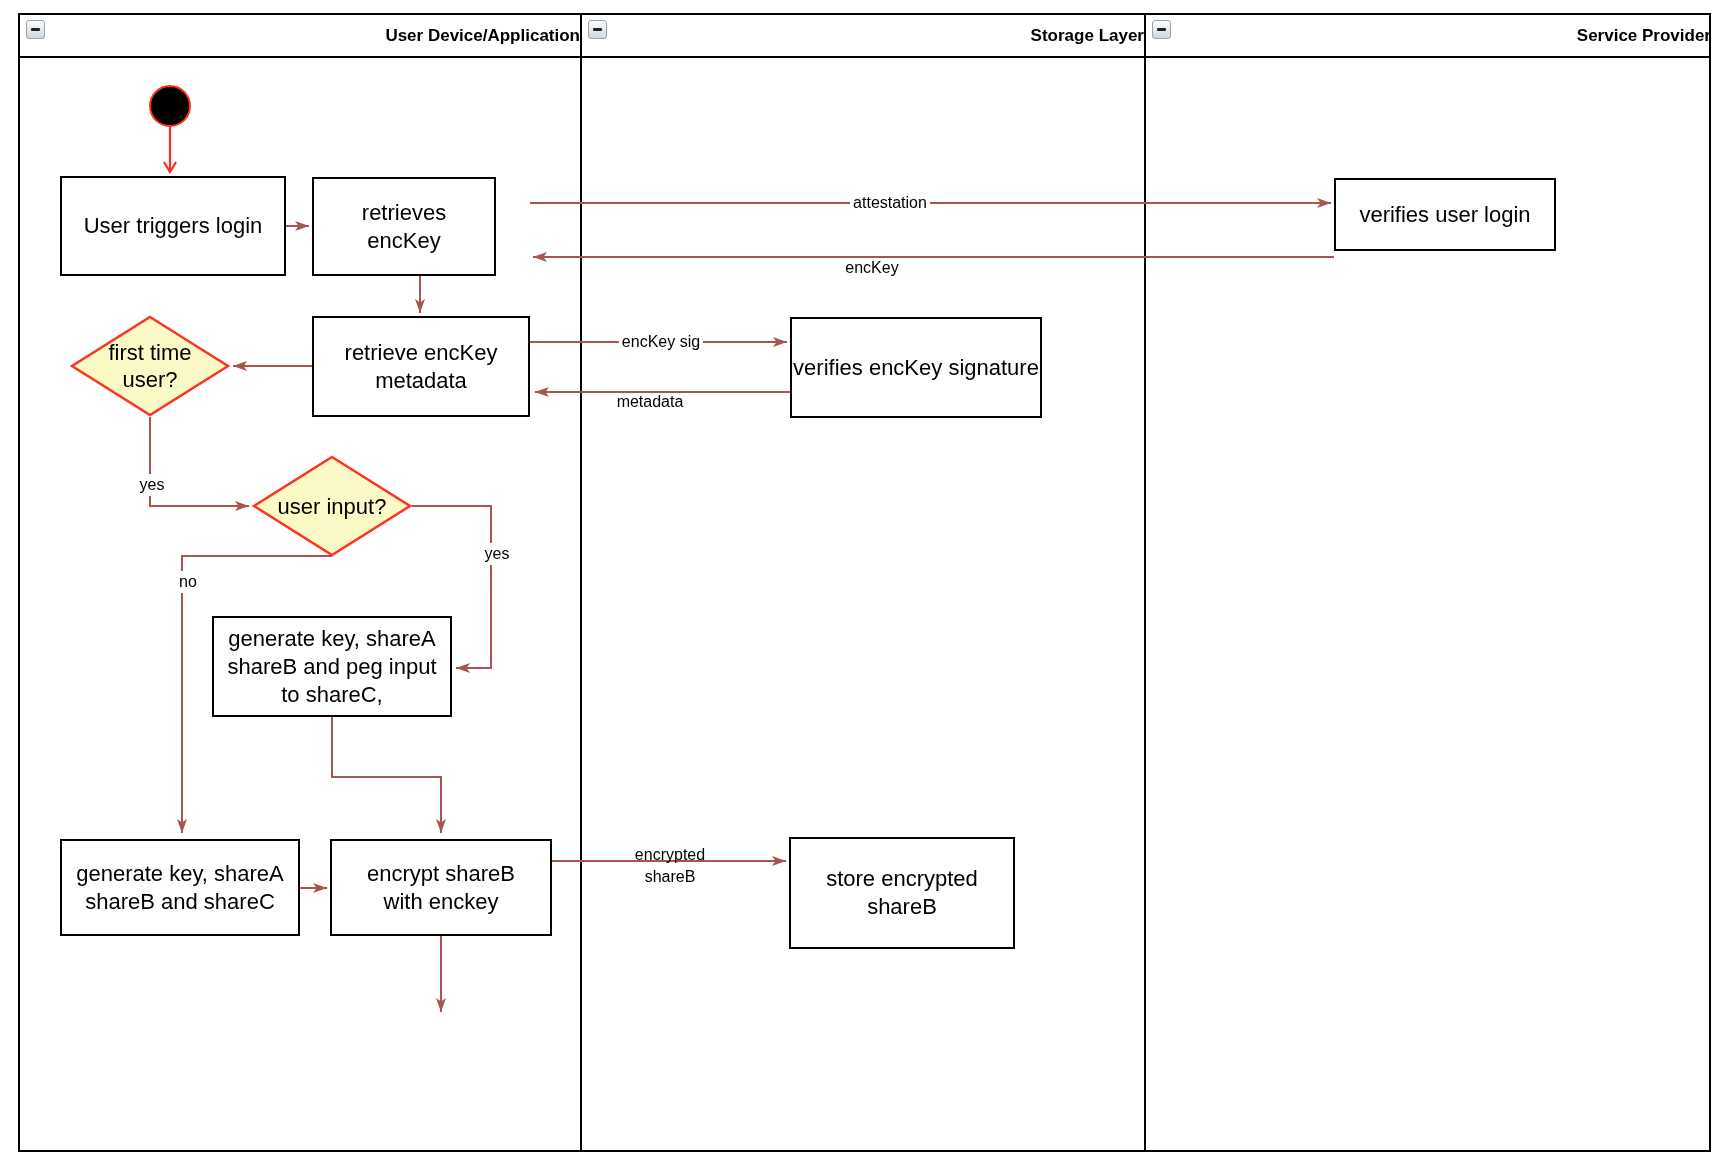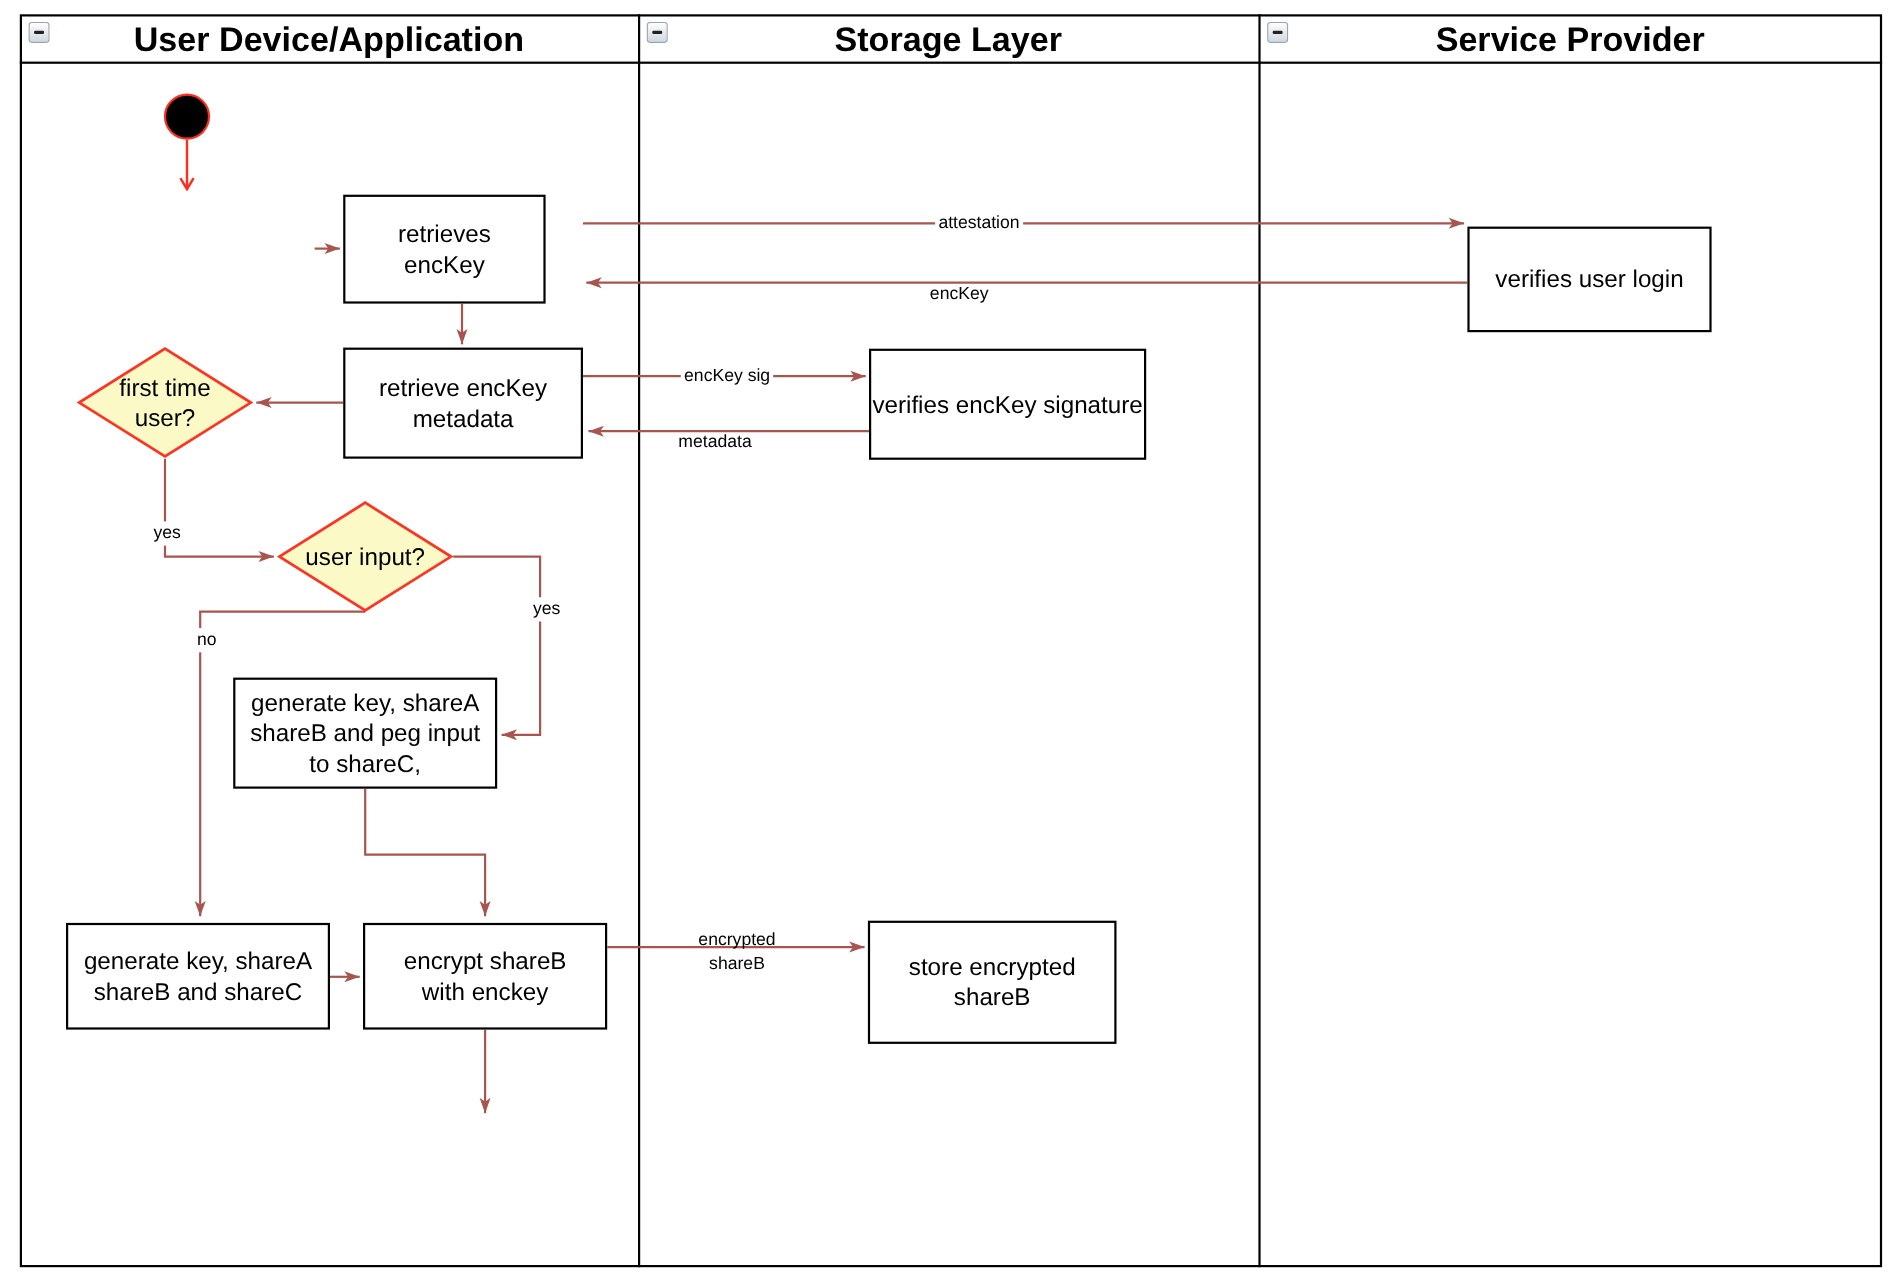--- a/index.html
+++ b/index.html
@@ -12,8 +12,8 @@
   .frame{position:absolute;left:18px;top:13px;width:1693px;height:1139px;border:2px solid #000;box-sizing:border-box;}
   .vline{position:absolute;top:13px;height:1139px;width:2px;background:#000;}
   .header-underline{position:absolute;left:18px;top:56px;width:1693px;height:2px;background:#000;}
-  .lane-header{position:absolute;top:15px;height:41px;display:flex;align-items:center;justify-content:center;
-    font-weight:bold;font-size:31px;}
+  .lane-header{position:absolute;top:15px;height:41px;display:flex;align-items:center;justify-content:flex-end;
+    font-weight:bold;font-size:17px;}
   .collapse-btn{position:absolute;top:20px;width:19px;height:19px;box-sizing:border-box;
     border:1px solid #96a5b4;border-radius:3px;
     background:linear-gradient(#fefefe,#cfd7df);

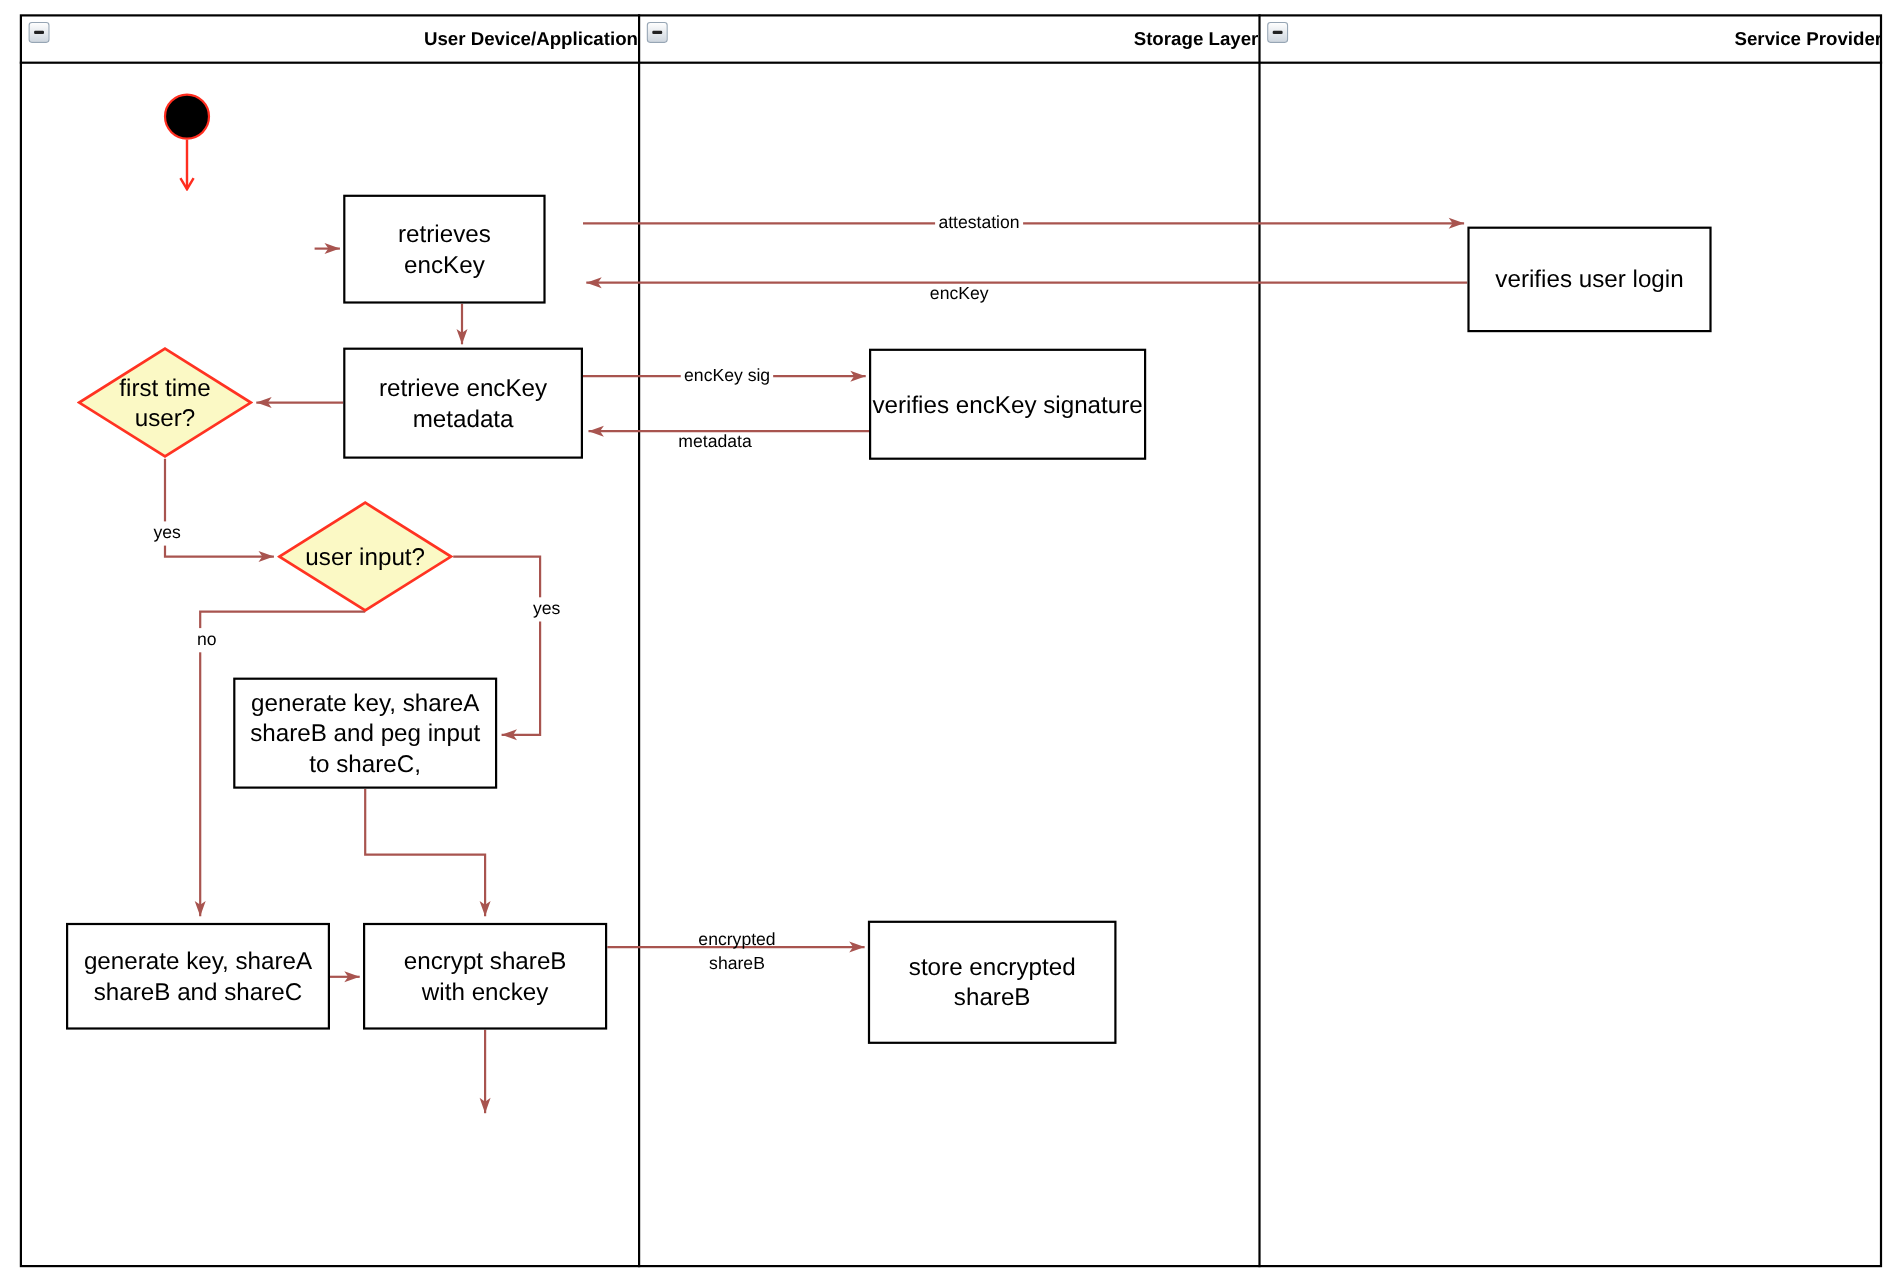--- a/index.html
+++ b/index.html
@@ -100,6 +100,9 @@
 
   <div class="start-node" style="left:149px;top:85px;width:42px;height:42px;"></div>
 
+  <div class="node" style="left:60px;top:176px;width:226px;height:100px;">
+    <span>User triggers login</span>
+  </div>
 
   <div class="node" style="left:312px;top:177px;width:184px;height:99px;">
     <span>retrieves

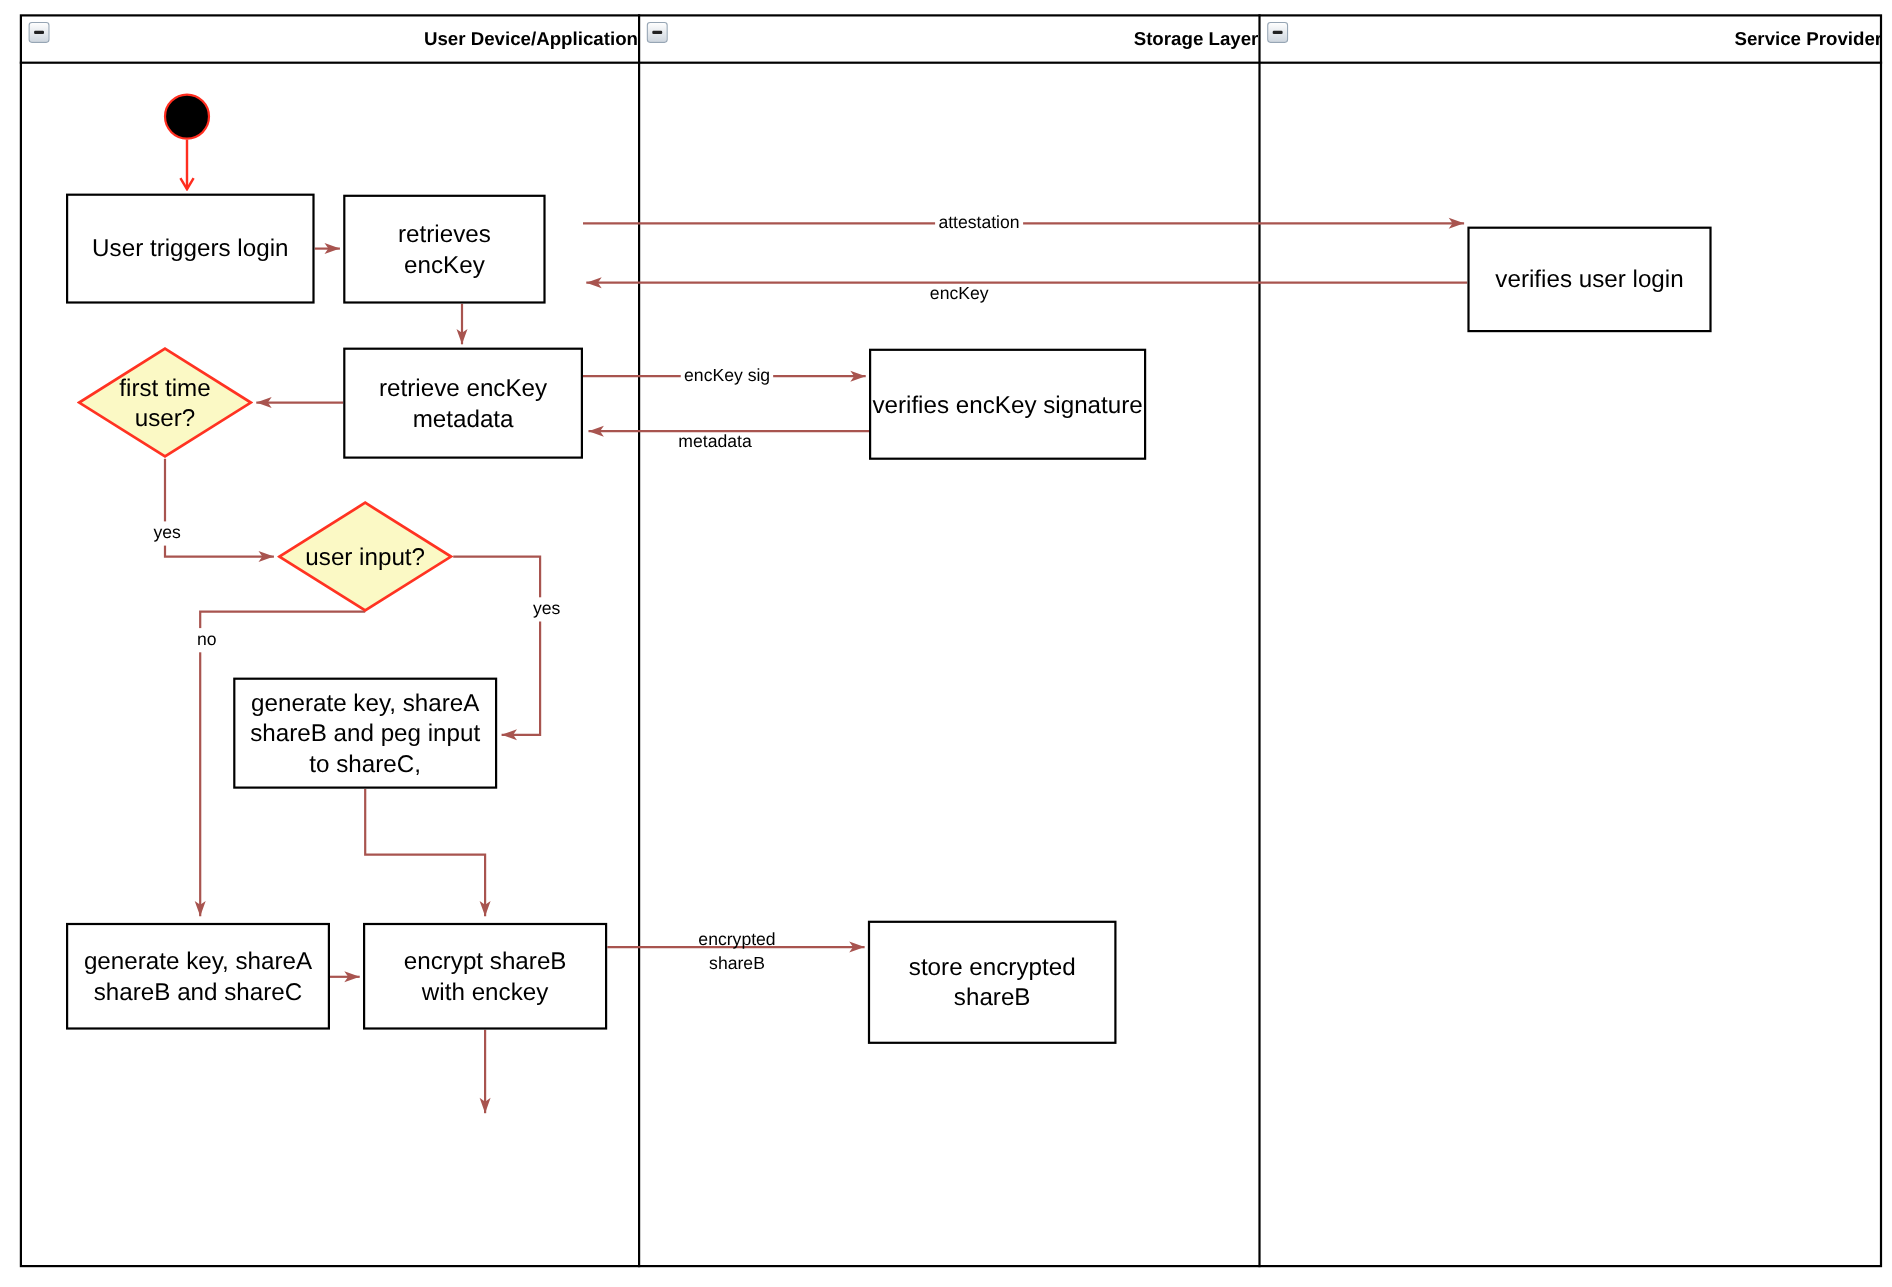--- a/index.html
+++ b/index.html
@@ -155,7 +155,7 @@
 shareB</span>
   </div>
 
-  <div class="node" style="left:1334px;top:178px;width:222px;height:96px;margin-top:28px;">
+  <div class="node" style="left:1334px;top:178px;width:222px;height:73px;">
     <span>verifies user login</span>
   </div>
 

